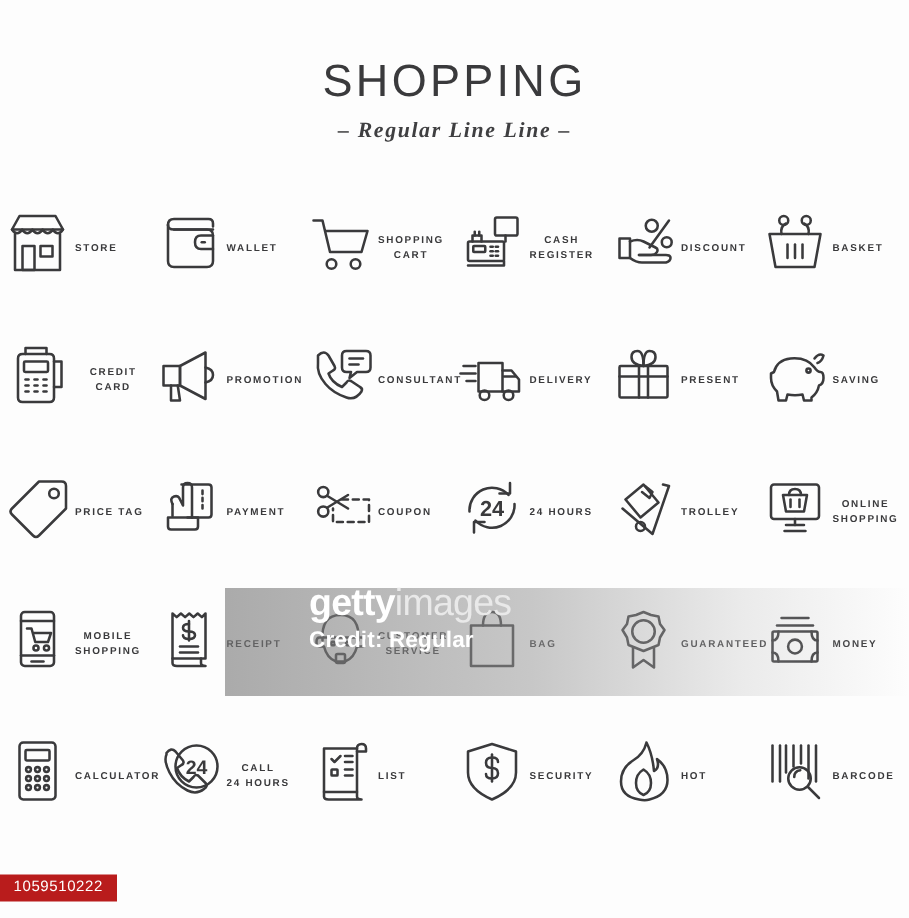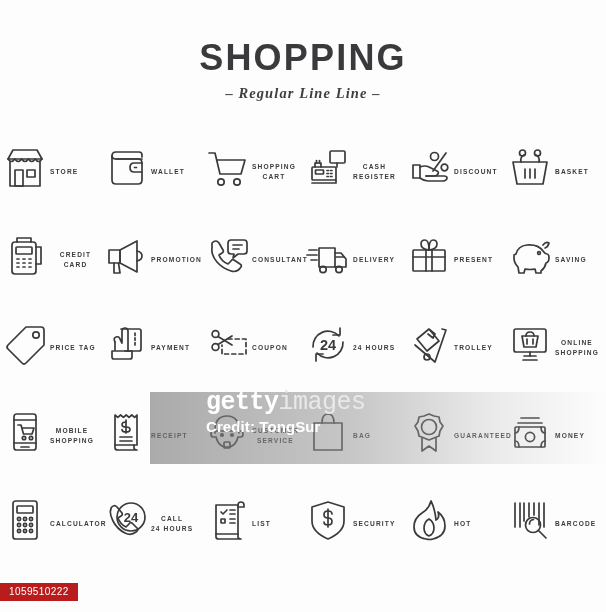--- a/index.html
+++ b/index.html
@@ -13,7 +13,7 @@
 
   .header{text-align:center;padding-top:40px;}
   .title{
-    font-size:36px;font-weight:bold;color:#3a3a3c;
+    font-size:30px;font-weight:normal;color:#3a3a3c;
     letter-spacing:2.2px;line-height:1;margin:0;
   }
   .subtitle{

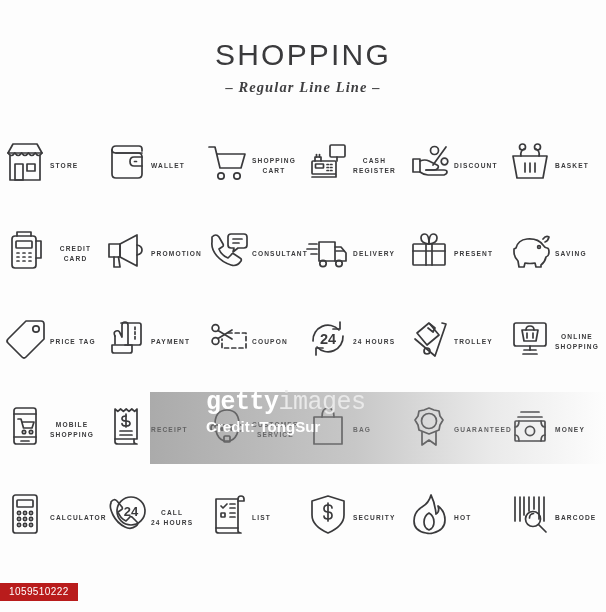--- a/index.html
+++ b/index.html
@@ -57,7 +57,7 @@
   .wm-logo{
     position:absolute;left:56px;top:-2px;
     font-size:25px;font-weight:bold;line-height:1;
-    color:#ffffff;letter-spacing:-.5px;font-family:Liberation Mono, monospace;
+    color:#ffffff;letter-spacing:-.5px;
   }
   .wm-logo .light{font-weight:normal;color:#e9e9e9;}
   .wm-credit{

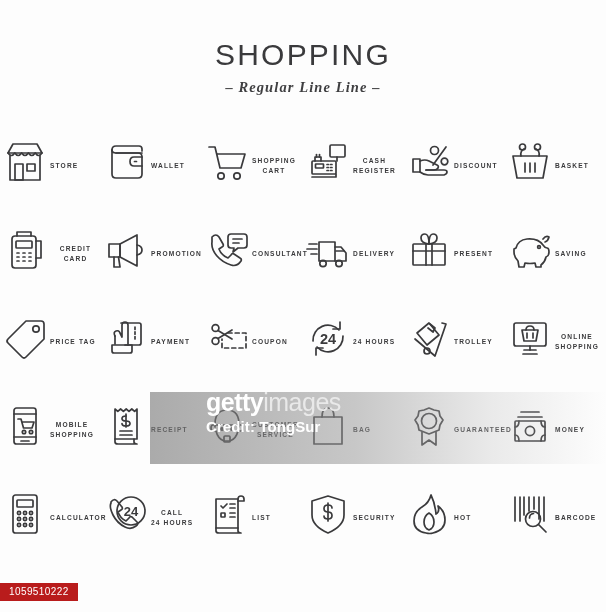--- a/index.html
+++ b/index.html
@@ -480,7 +480,7 @@
 
   <div class="wm">
     <div class="wm-logo"><span>getty</span><span class="light">images</span></div>
-    <div class="wm-credit">Credit: TongSur</div>
+    <div class="wm-credit">Credit: Regular</div>
   </div>
 
   <div class="idband">1059510222</div>

